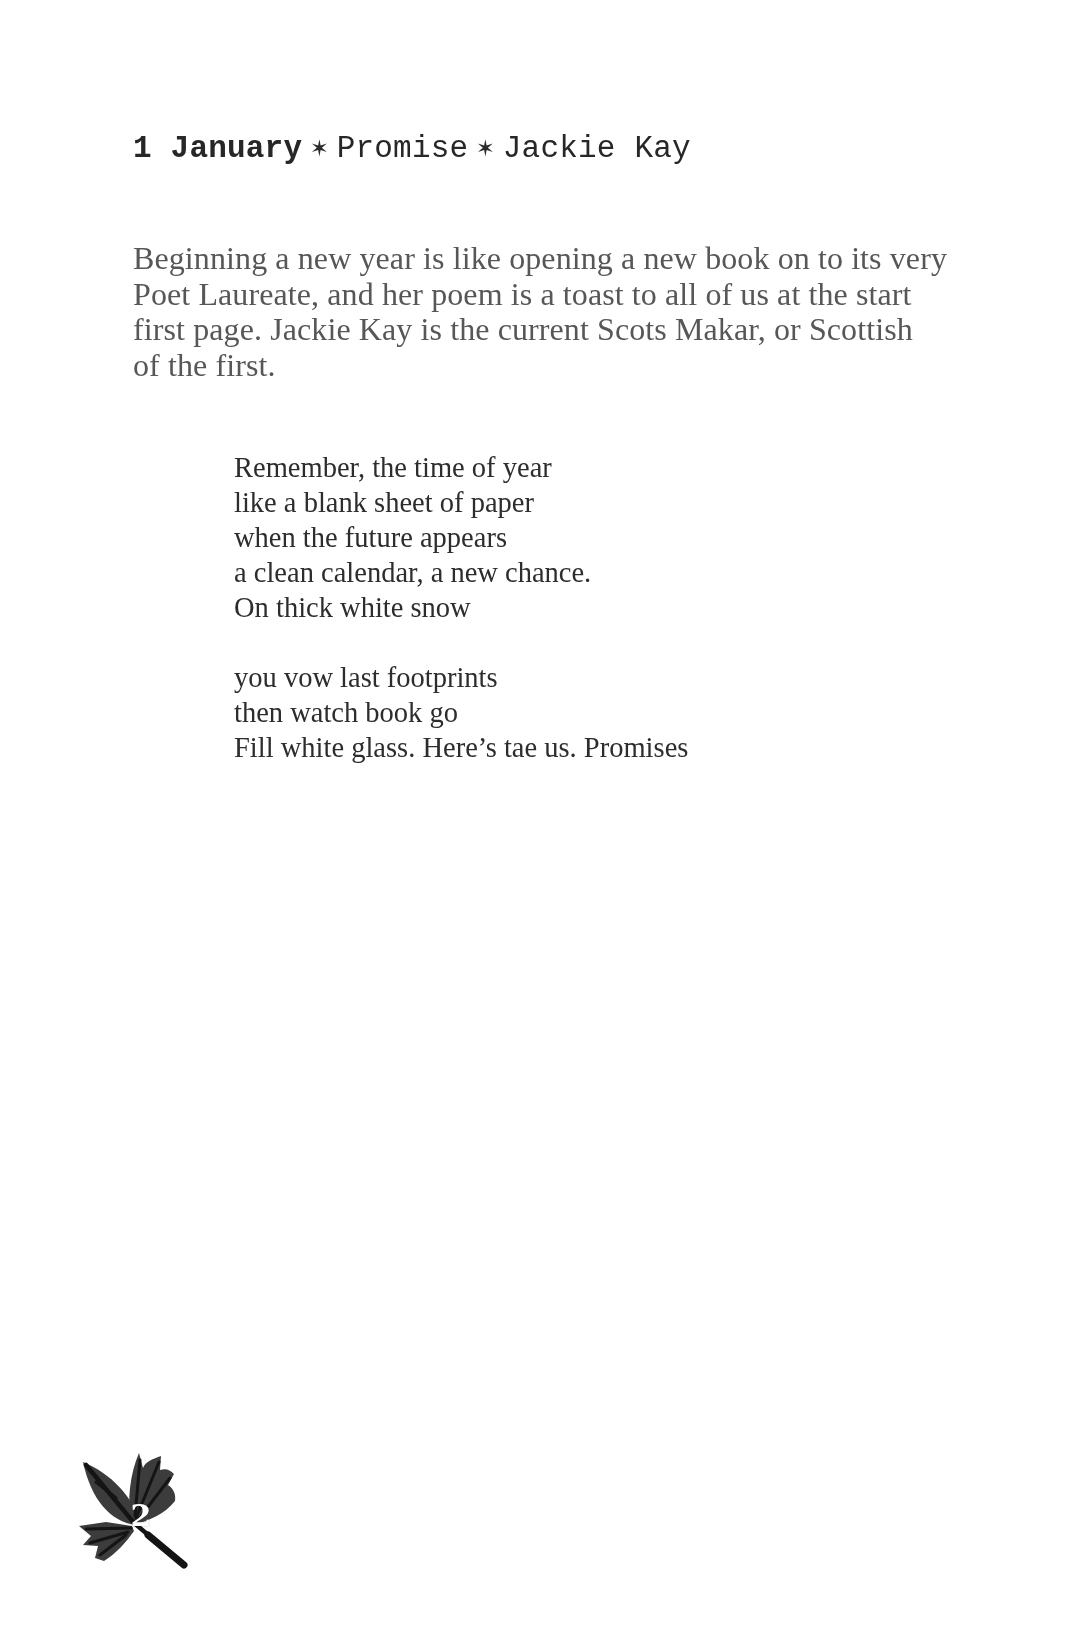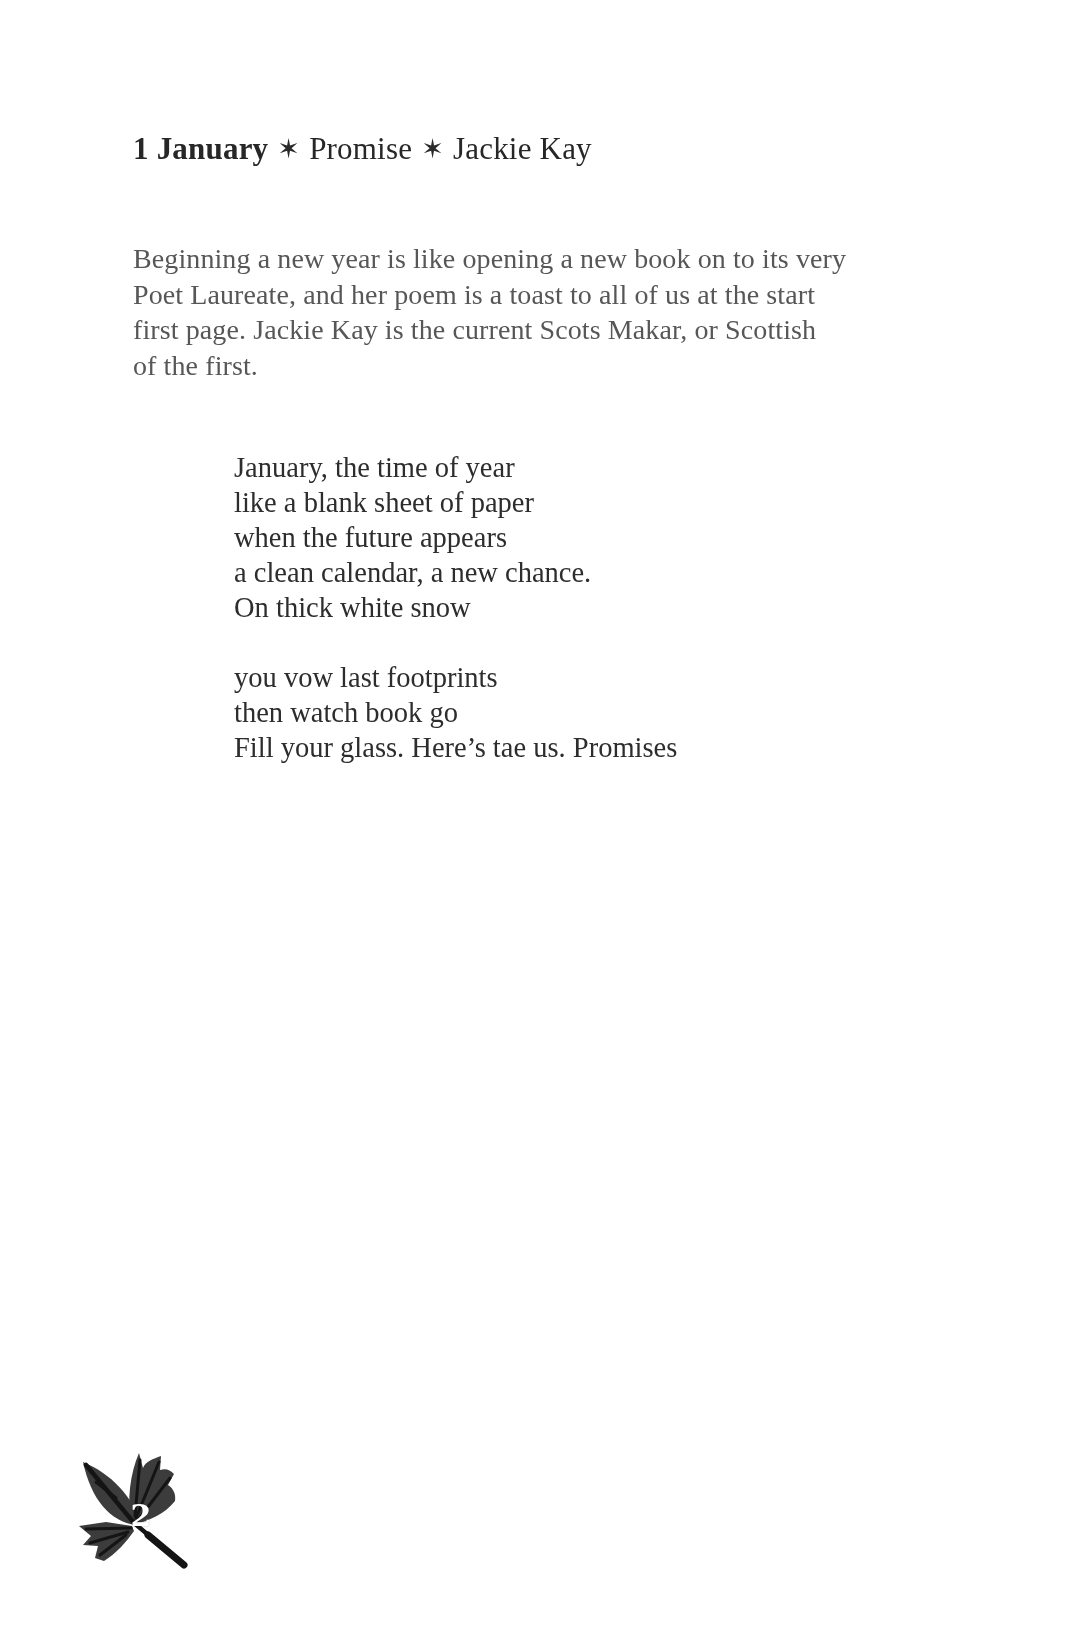--- a/index.html
+++ b/index.html
@@ -21,7 +21,7 @@
     position: absolute;
     left: 133px;
     top: 131px;
-    font-family: Liberation Serif, serif;
+    font-family: Liberation Mono, monospace;
     font-size: 31px;
     color: #272727;
     letter-spacing: 0.2px;

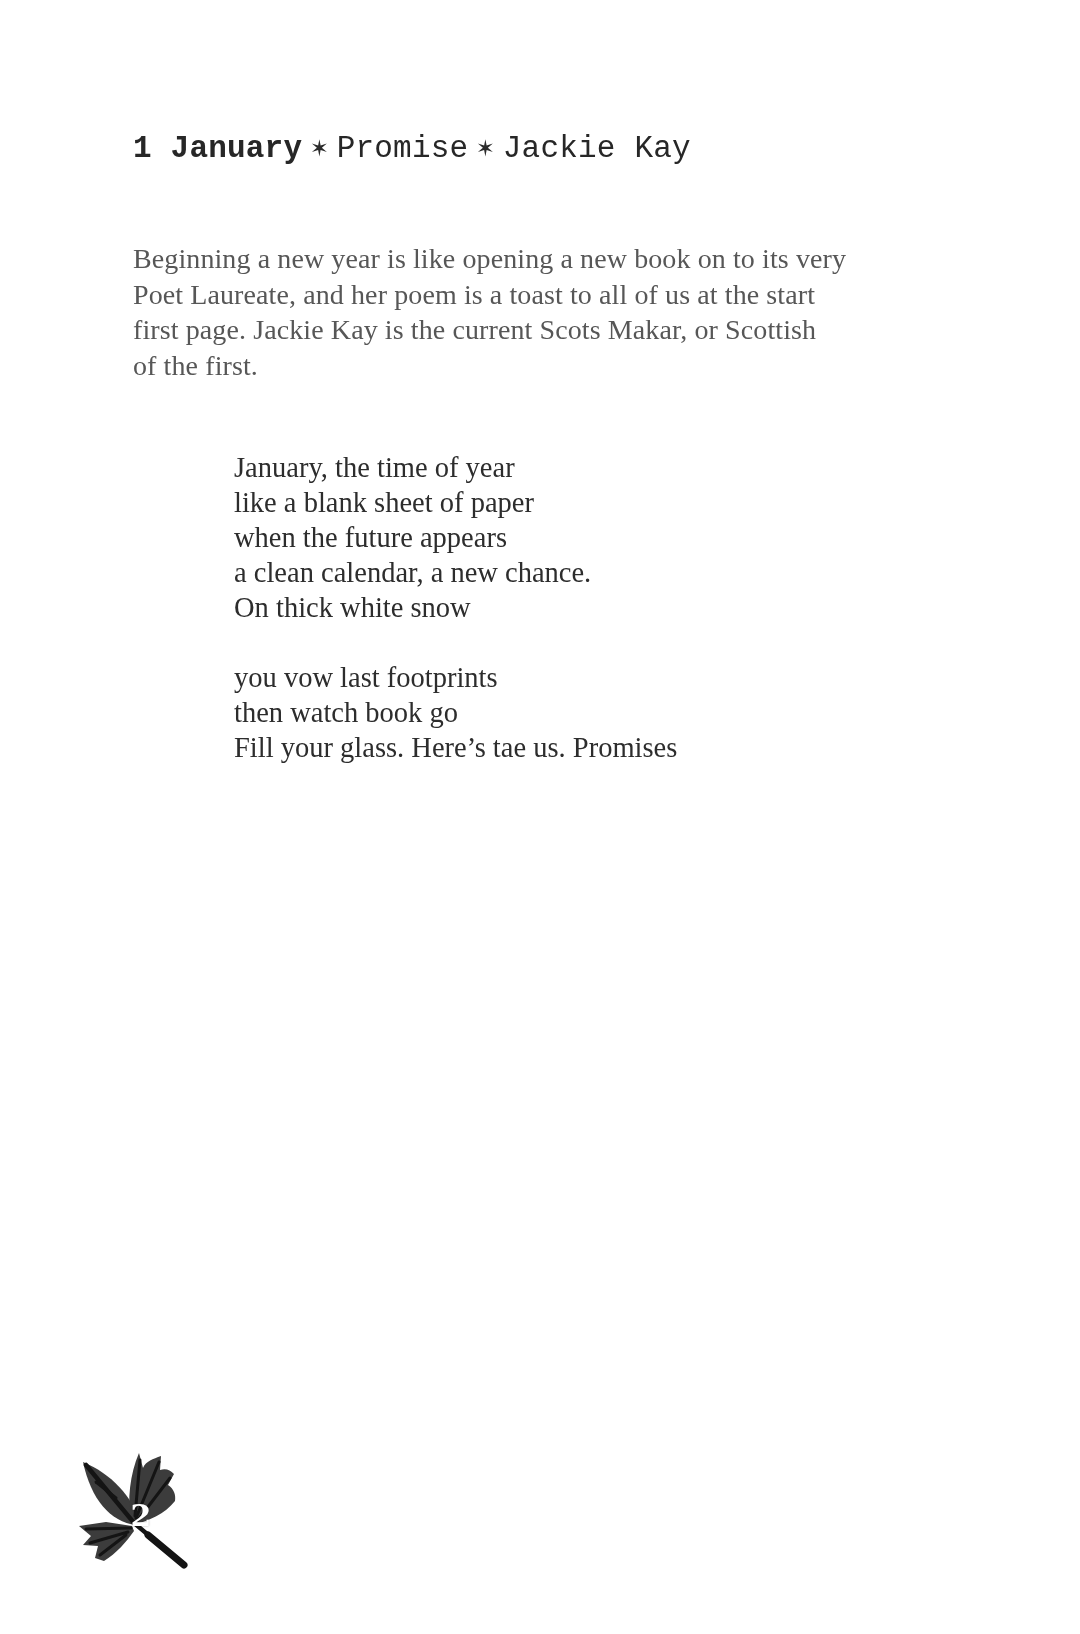--- a/index.html
+++ b/index.html
@@ -45,7 +45,7 @@
   }
   .intro p {
     margin: 0;
-    font-size: 28px;
+    font-size: 32px;
     line-height: 35.5px;
     white-space: nowrap;
     letter-spacing: 0.1px;

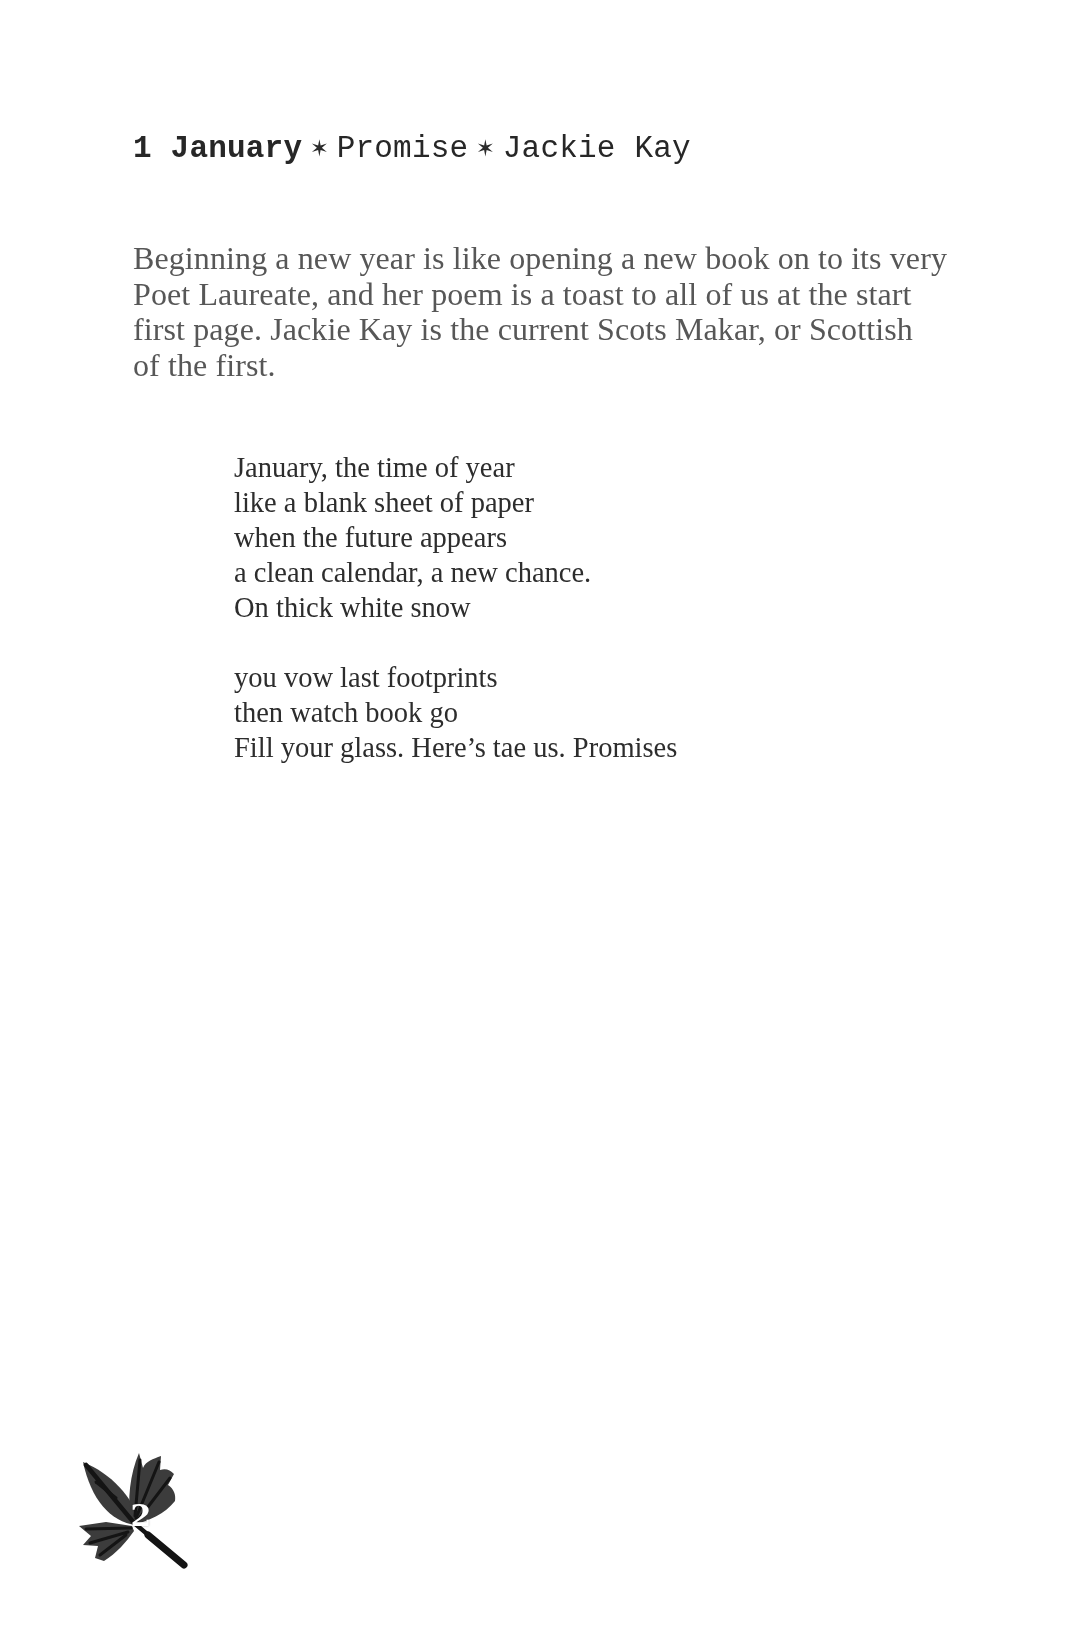--- a/index.html
+++ b/index.html
@@ -105,7 +105,7 @@
 
   <div class="poem">
     <div class="stanza">
-      <p>January, the time of year</p>
+      <p>Remember, the time of year</p>
       <p>like a blank sheet of paper</p>
       <p>when the future appears</p>
       <p>a clean calendar, a new chance.</p>

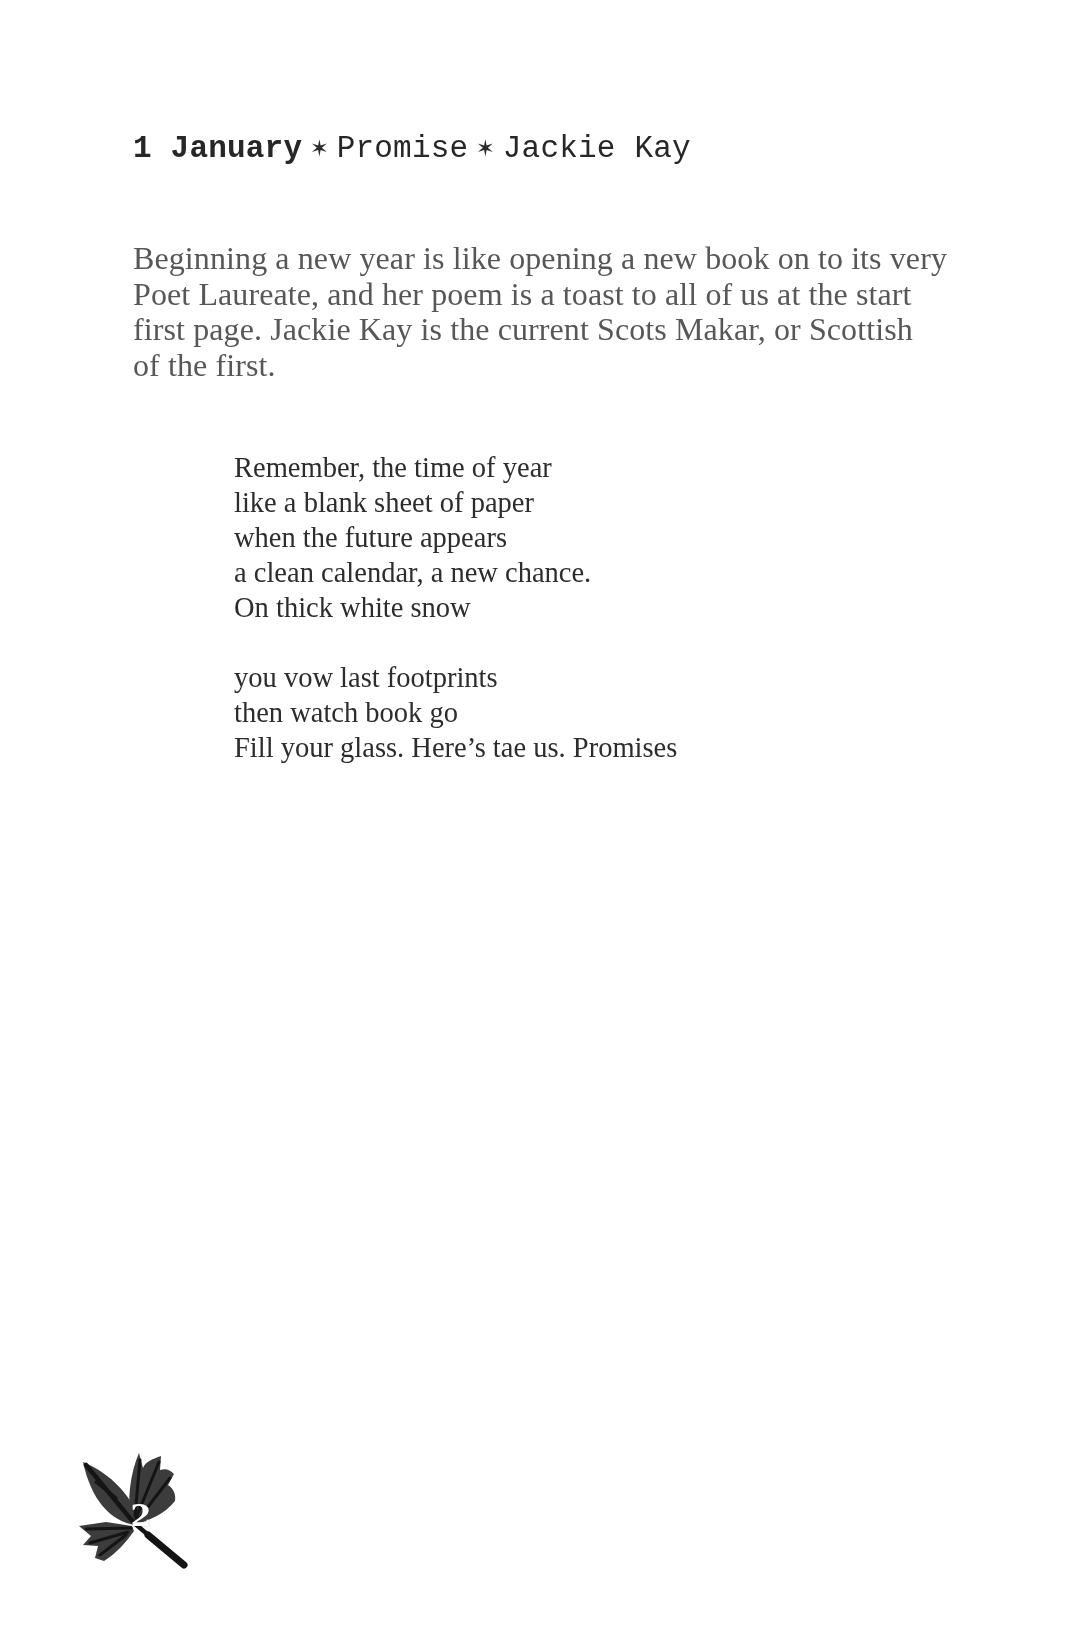--- a/index.html
+++ b/index.html
@@ -114,7 +114,7 @@
     <div class="stanza">
       <p>you vow last footprints</p>
       <p>then watch book go</p>
-      <p>Fill your glass. Here’s tae us. Promises</p>
+      <p>Fill white glass. Here’s tae us. Promises</p>
     </div>
   </div>
 

